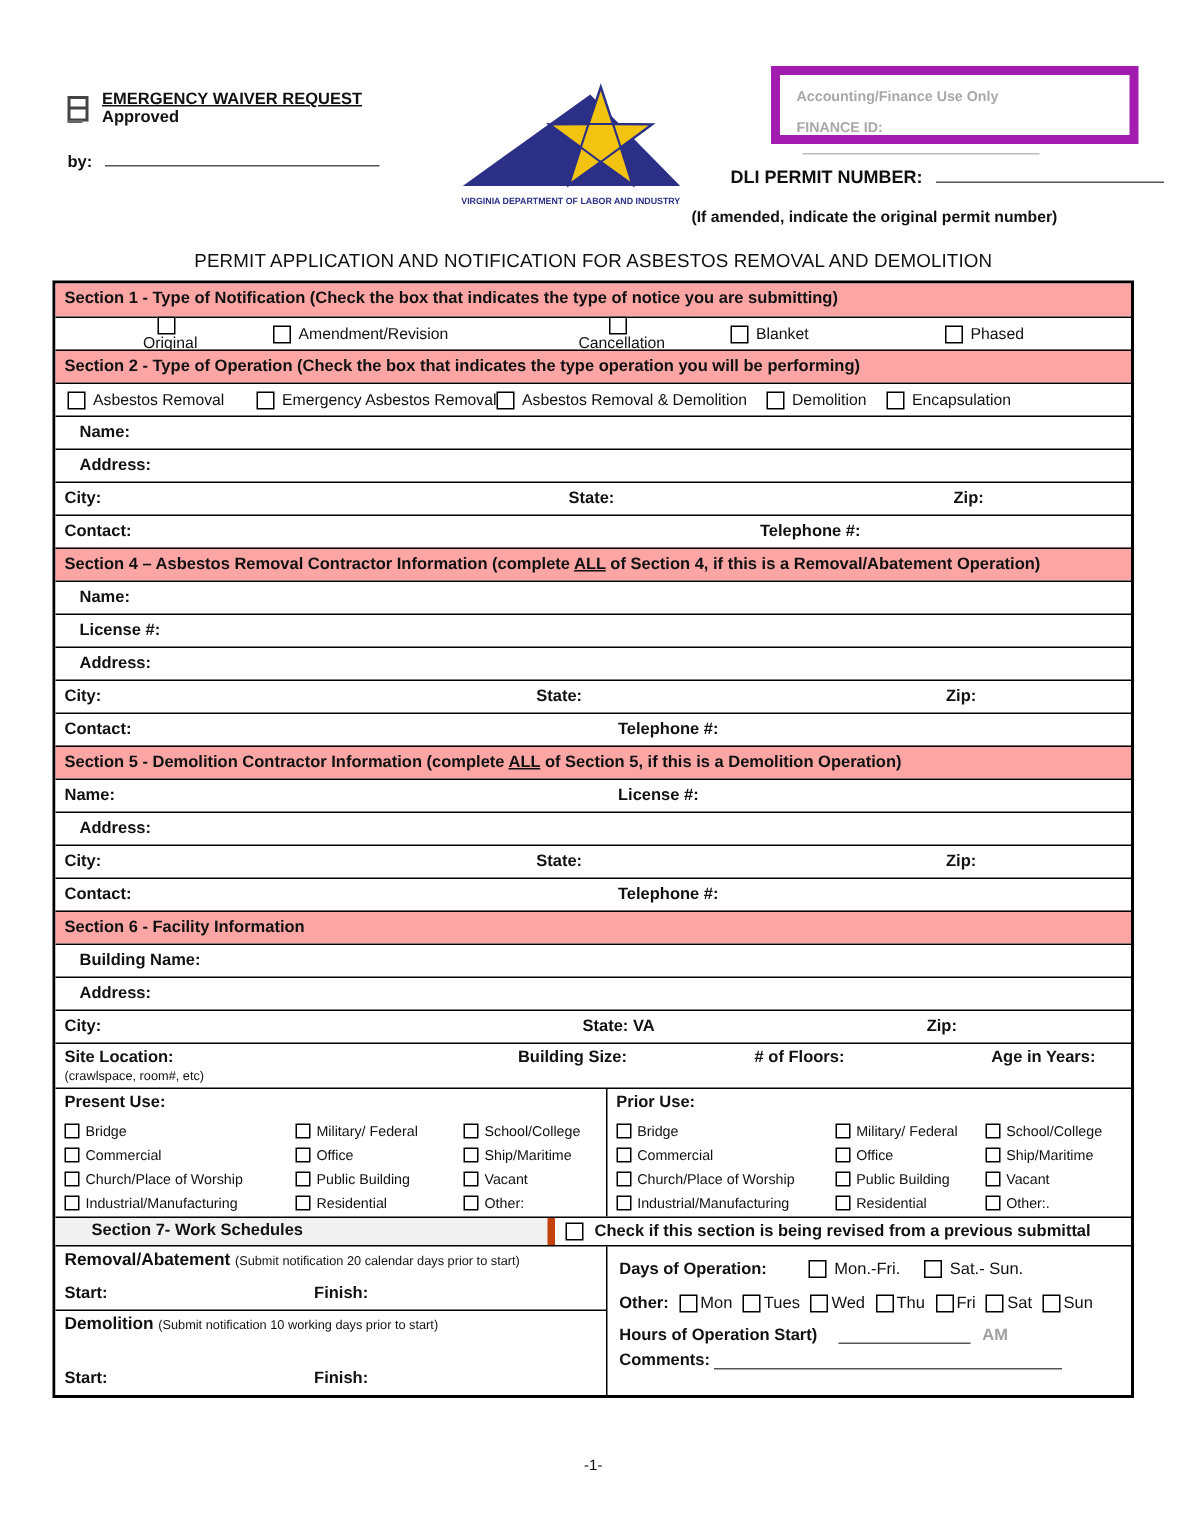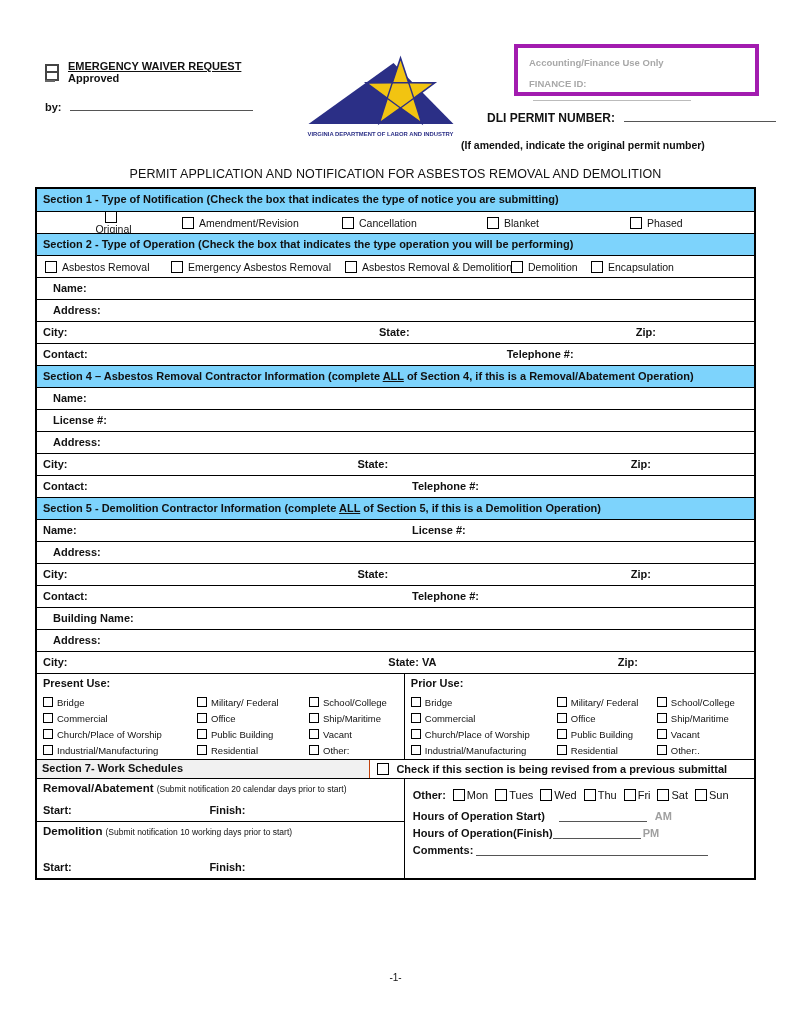--- a/index.html
+++ b/index.html
@@ -21,7 +21,7 @@
   .logo { position:absolute; left:303px; top:50px; width:155px; text-align:center; }
 
   .finance-box { position:absolute; left:514px; top:44px; width:245px; height:52px;
-                 border:4px solid #a21caf; color:#a8a8a8; font-size:9.5px; font-weight:bold; padding:9px 11px; }
+                 border:6px solid #a21caf; color:#a8a8a8; font-size:9.5px; font-weight:bold; padding:9px 11px; }
   .finance-box .fline { margin-top:10px; }
   .blank.gray { border-bottom-color:#bbb; }
 

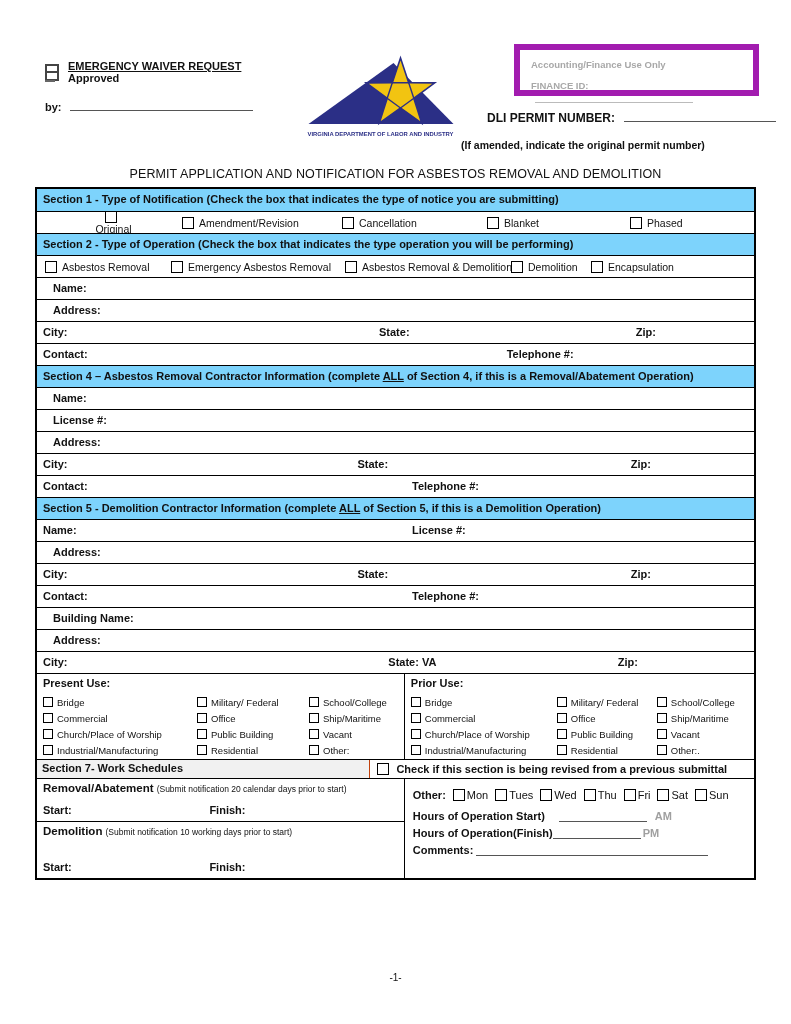--- a/index.html
+++ b/index.html
@@ -34,7 +34,7 @@
   .form { position:absolute; left:35px; top:187px; width:721px; border:2px solid #000; background:#fff; }
   .row { position:relative; border-top:1px solid #000; background:#fff; }
   .row:first-child { border-top:none; }
-  .sec-h { background:#7dd3fc; font-weight:bold; font-size:11px; height:22px; padding:4px 6px; white-space:nowrap; }
+  .sec-h { background:#fca5a5; font-weight:bold; font-size:11px; height:22px; padding:4px 6px; white-space:nowrap; }
   .fr { height:22px; font-size:11px; font-weight:bold; padding:4px 16px; }
   .ab { position:absolute; top:4px; }
   .opts { display:flex; align-items:center; height:22px; font-size:10.5px; padding:0 8px; }

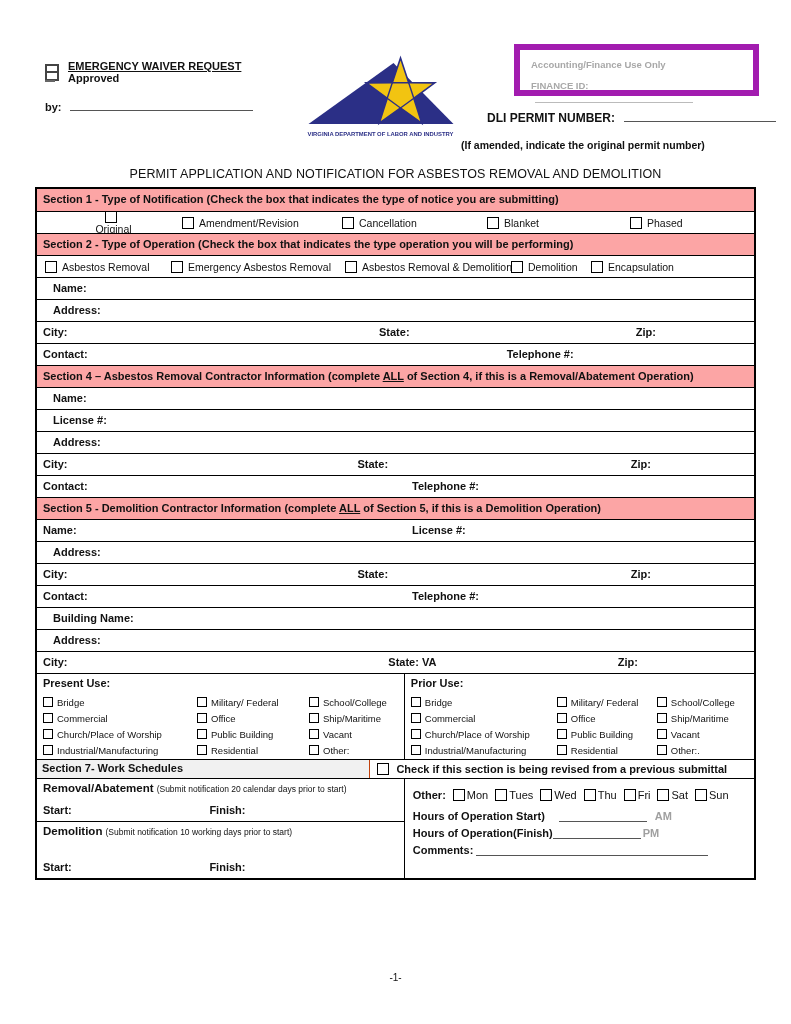--- a/index.html
+++ b/index.html
@@ -132,7 +132,7 @@
           <span class="cb"></span>
           <span>Amendment/Revision</span>
         </span>
-      <span class="opt" style="width:145px;">
+      <span class="opt" style="width:145px;flex-direction:column;">
           <span class="cb"></span>
           <span>Cancellation</span>
         </span>

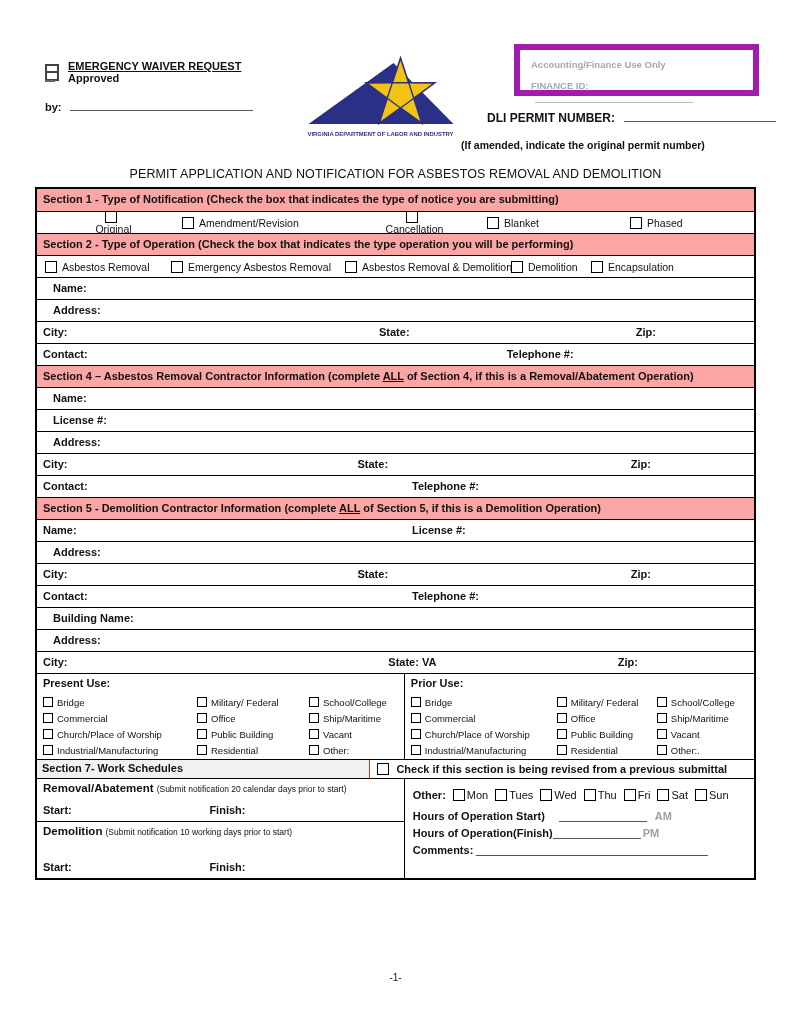--- a/index.html
+++ b/index.html
@@ -156,7 +156,7 @@
           <span class="cb"></span>
           <span>Emergency Asbestos Removal</span>
         </span>
-      <span class="opt" style="width:180px;padding-left:14px;">
+      <span class="opt" style="width:180px;">
           <span class="cb"></span>
           <span>Asbestos Removal &amp; Demolition</span>
         </span>

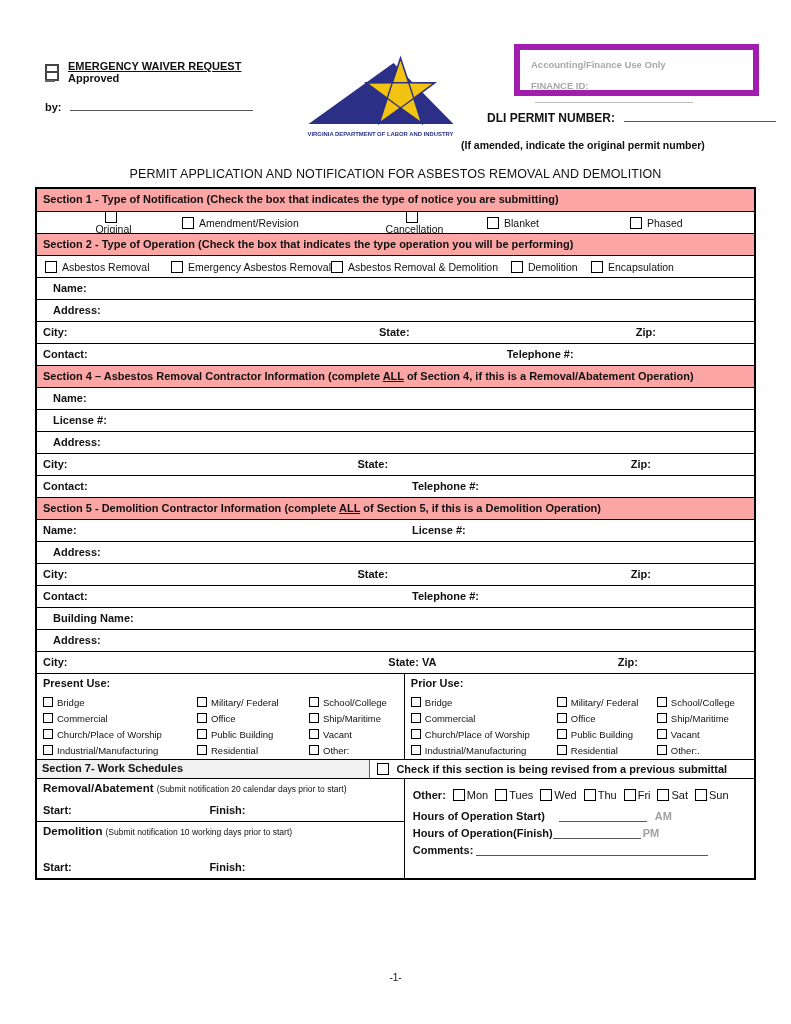--- a/index.html
+++ b/index.html
@@ -212,6 +212,7 @@
       <span class="ab" style="left:52.3%;">Telephone #:</span>
     </div>
 
+    <div class="row sec-h">Section 6 - Facility Information</div>
     <div class="row fr"><span>Building Name:</span></div>
     <div class="row fr"><span>Address:</span></div>
     <div class="row fr">

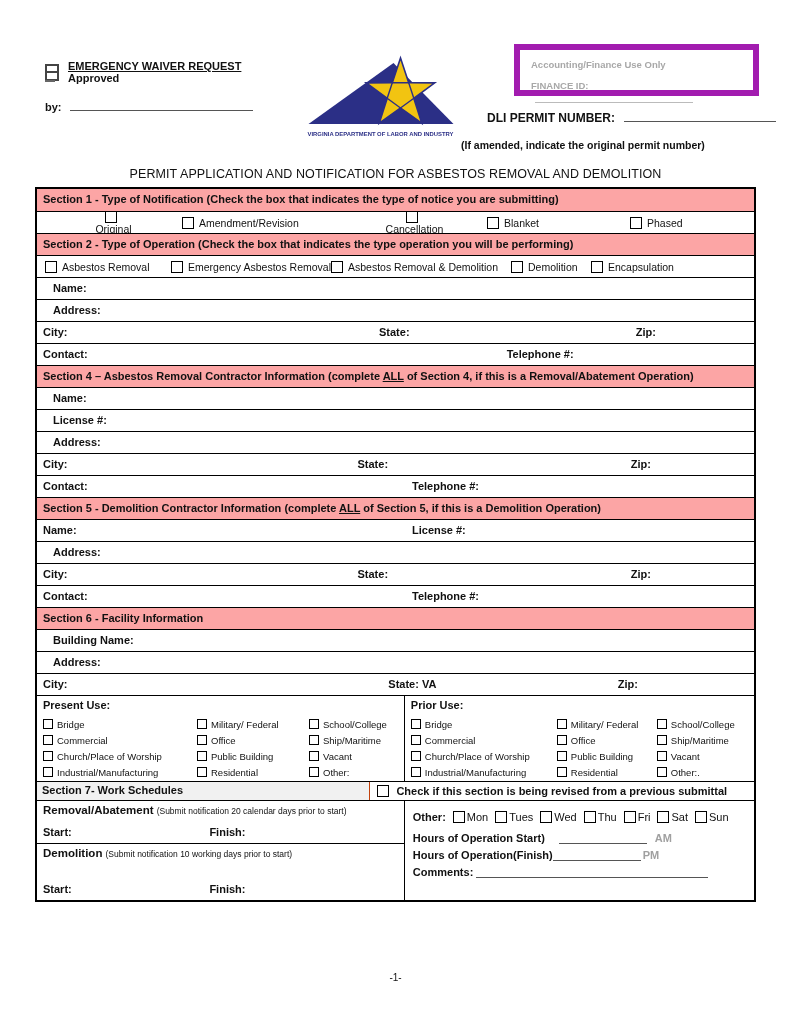--- a/index.html
+++ b/index.html
@@ -220,6 +220,13 @@
       <span class="ab" style="left:49%;"><span>State:</span> <span>VA</span></span>
       <span class="ab" style="left:81%;">Zip:</span>
     </div>
+    <div class="row" style="height:30px;font-size:11px;font-weight:bold;padding:3px 6px;">
+      <span class="ab" style="left:6px;top:3px;">Site Location:</span>
+      <span class="ab" style="left:6px;top:16px;font-size:8.5px;font-weight:normal;">(crawlspace, room#, etc)</span>
+      <span class="ab" style="left:43%;top:3px;">Building Size:</span>
+      <span class="ab" style="left:65%;top:3px;"># of Floors:</span>
+      <span class="ab" style="left:87%;top:3px;">Age in Years:</span>
+    </div>
 
     <div class="row use">
       <div class="uhalf">

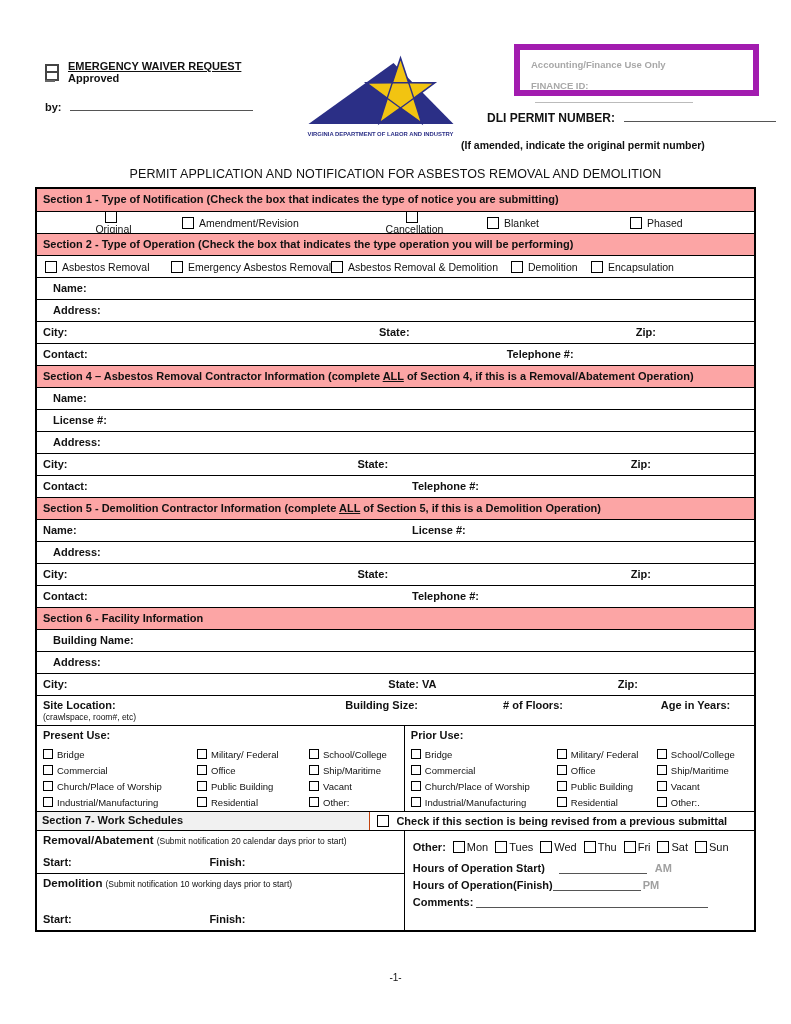--- a/index.html
+++ b/index.html
@@ -52,7 +52,7 @@
 
   
   .s7 { display:flex; font-size:11px; font-weight:bold; height:19px; }
-  .s7-left { width:46.5%; background:#f1f1f1; border-right:1px solid #c2410c; padding:2px 5px; }
+  .s7-left { width:46.5%; background:#f1f1f1; border-right:5px solid #c2410c; padding:2px 24px; }
   .s7-right { flex:1; display:flex; align-items:center; padding:0 5px; }
   .s7-right .cb { margin:0 7px 0 2px; }
 

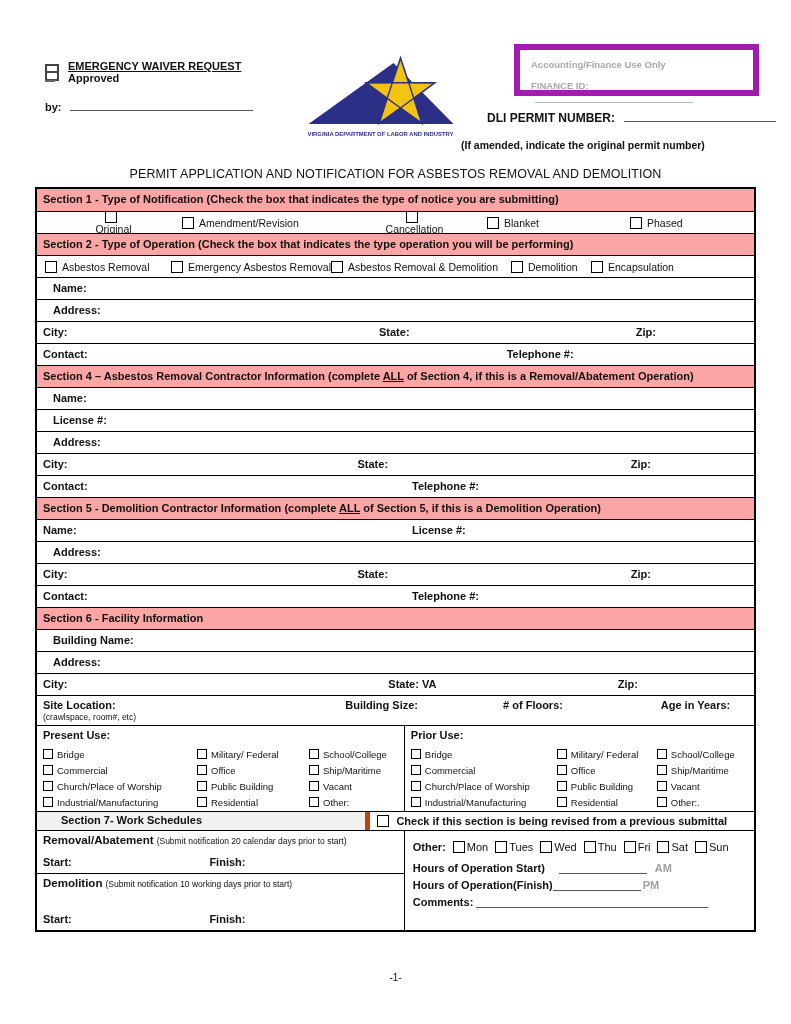--- a/index.html
+++ b/index.html
@@ -369,6 +369,13 @@
         </div>
       </div>
       <div class="sch-right">
+        <div class="line l-days">
+          <span>Days of Operation:</span>
+          <span class="cb" style="margin-left:28px;"></span>
+            <span class="wk">Mon.-Fri.</span>
+          <span class="cb" style="margin-left:16px;"></span>
+            <span class="wk">Sat.- Sun.</span>
+        </div>
         <div class="line l-other">
           <span>Other:</span>
           <span class="cb-m"></span>

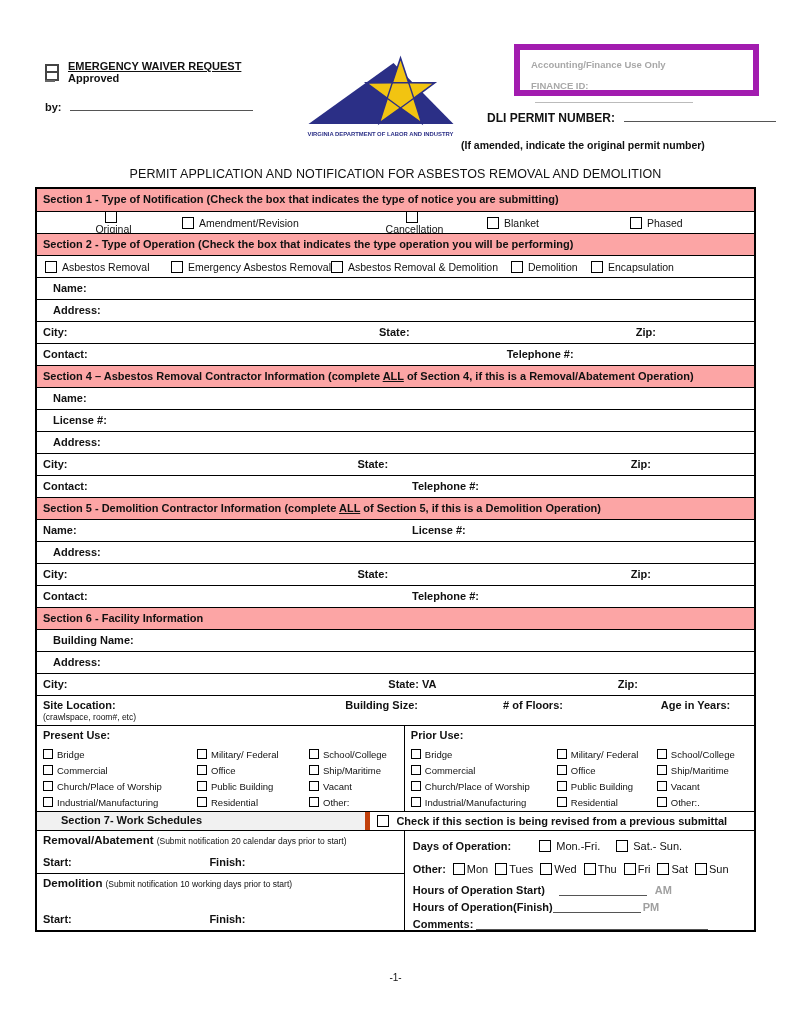--- a/index.html
+++ b/index.html
@@ -398,11 +398,6 @@
           <span class="blank" style="width:88px;margin-left:14px;"></span>
           <span class="suffix">AM</span>
         </div>
-        <div class="line l-hours">
-          <span>Hours of Operation(Finish)</span>
-          <span class="blank" style="width:88px;"></span>
-          <span class="suffix" style="margin-left:2px;">PM</span>
-        </div>
         <div class="line l-com">
           <span>Comments:</span>
           <span class="blank" style="width:232px;margin-left:3px;"></span>

